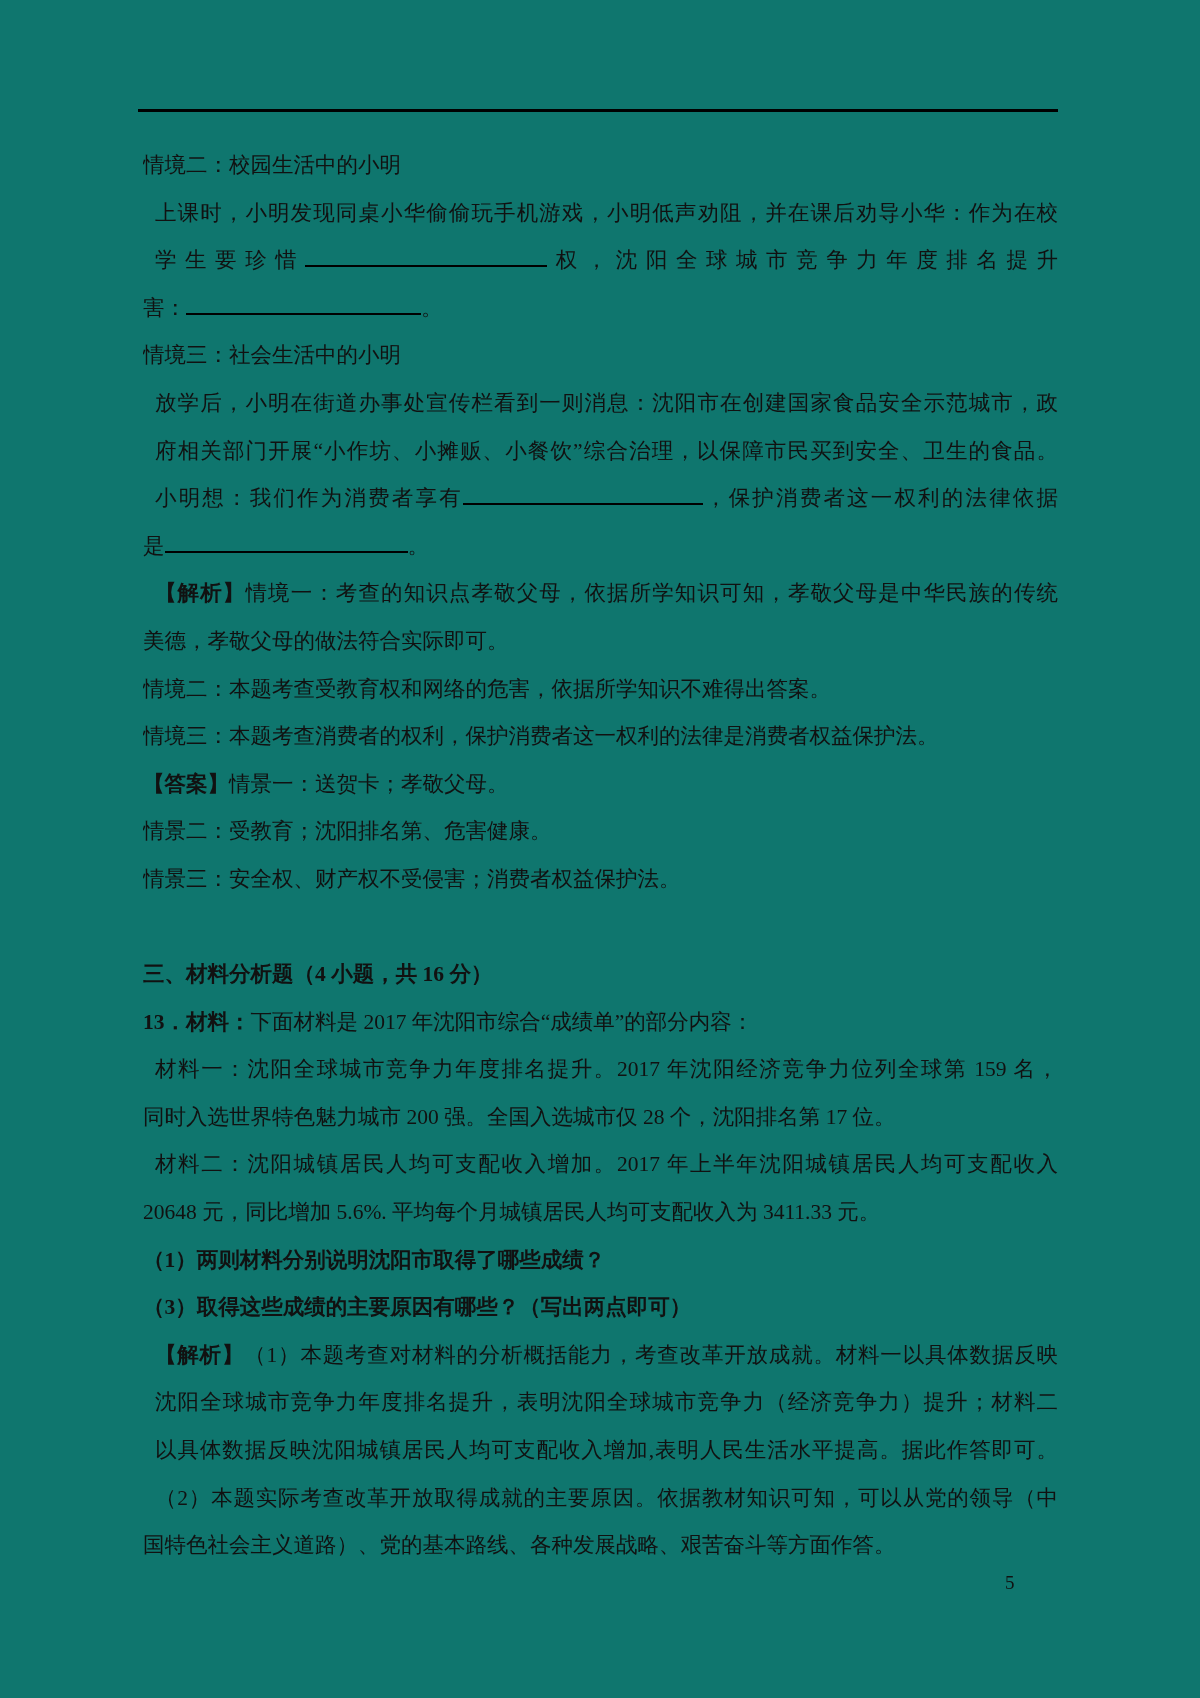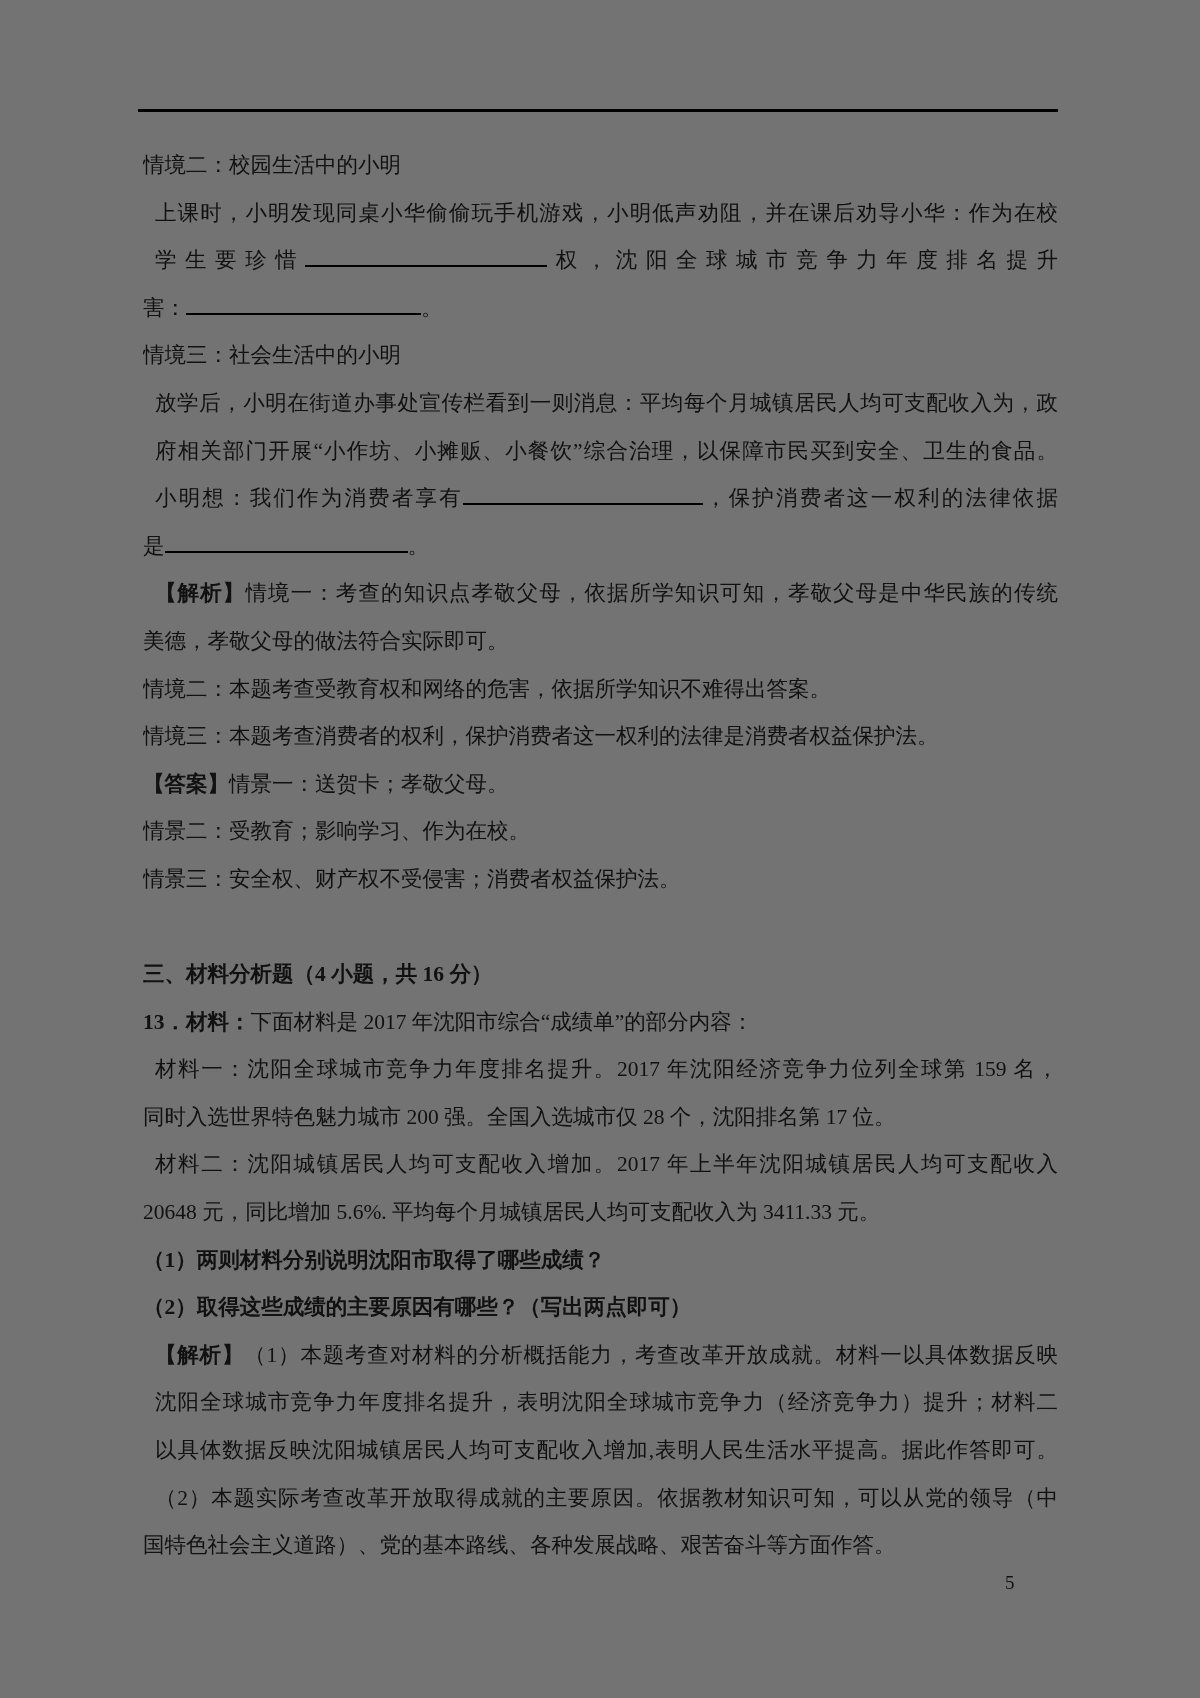--- a/index.html
+++ b/index.html
@@ -8,7 +8,7 @@
     width: 1200px;
     height: 1698px;
     margin: 0 auto;
-    background: #737373;
+    background: #0f766e;
     font-family: "Liberation Serif", "DejaVu Serif", serif;
     color: #111111;
     overflow: hidden;

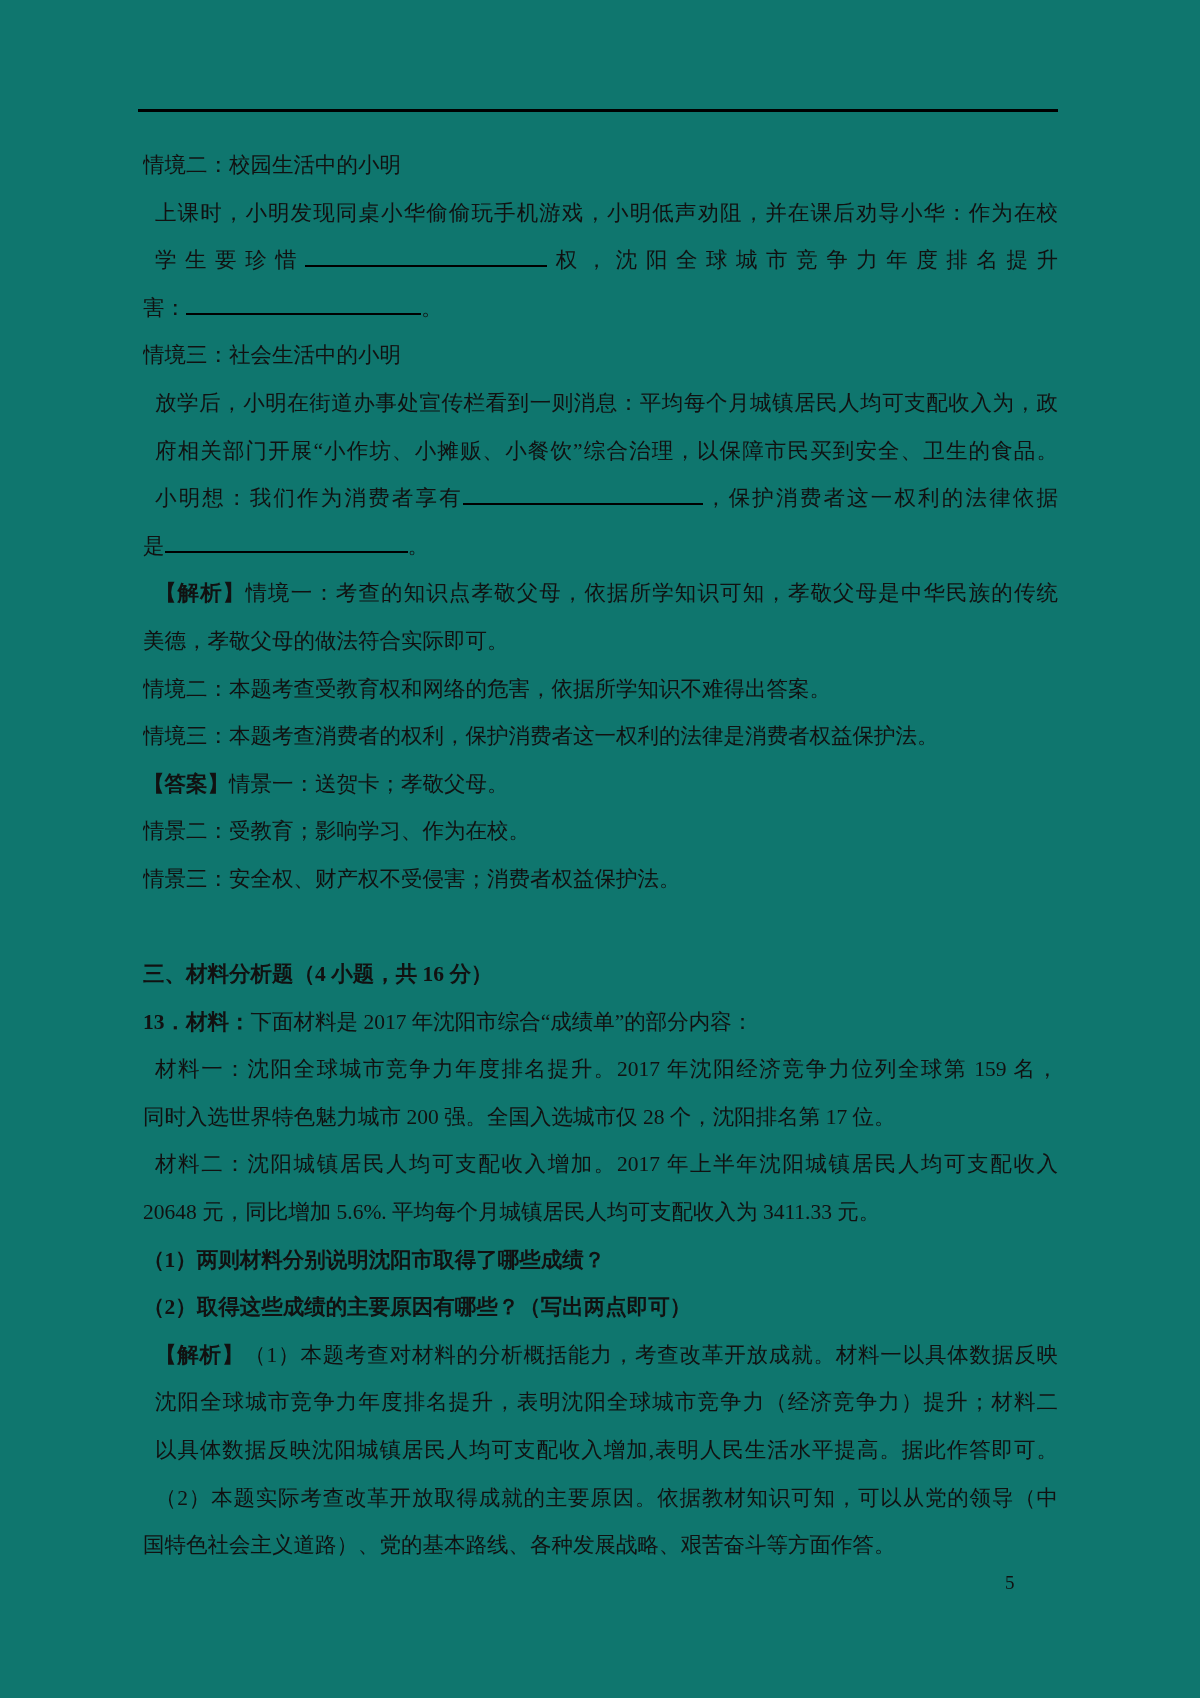--- a/index.html
+++ b/index.html
@@ -60,7 +60,7 @@
       <div class="line just"><span>学生要珍惜</span><span class="blank" style="width: 242px;"></span><span>权，沈阳全球城市竞争力年度排名提升</span></div>
       <div class="line"><span>害：</span><span class="blank" style="width: 235px;"></span><span>。</span></div>
       <div class="line"><span>情境三：社会生活中的小明</span></div>
-      <div class="line just"><span>放学后，小明在街道办事处宣传栏看到一则消息：平均每个月城镇居民人均可支配收入为，政</span></div>
+      <div class="line just"><span>放学后，小明在街道办事处宣传栏看到一则消息：沈阳市在创建国家食品安全示范城市，政</span></div>
       <div class="line just"><span>府相关部门开展“小作坊、小摊贩、小餐饮”综合治理，以保障市民买到安全、卫生的食品。</span></div>
       <div class="line just"><span>小明想：我们作为消费者享有</span><span class="blank" style="width: 240px;"></span><span>，保护消费者这一权利的法律依据</span></div>
       <div class="line"><span>是</span><span class="blank" style="width: 243px;"></span><span>。</span></div>

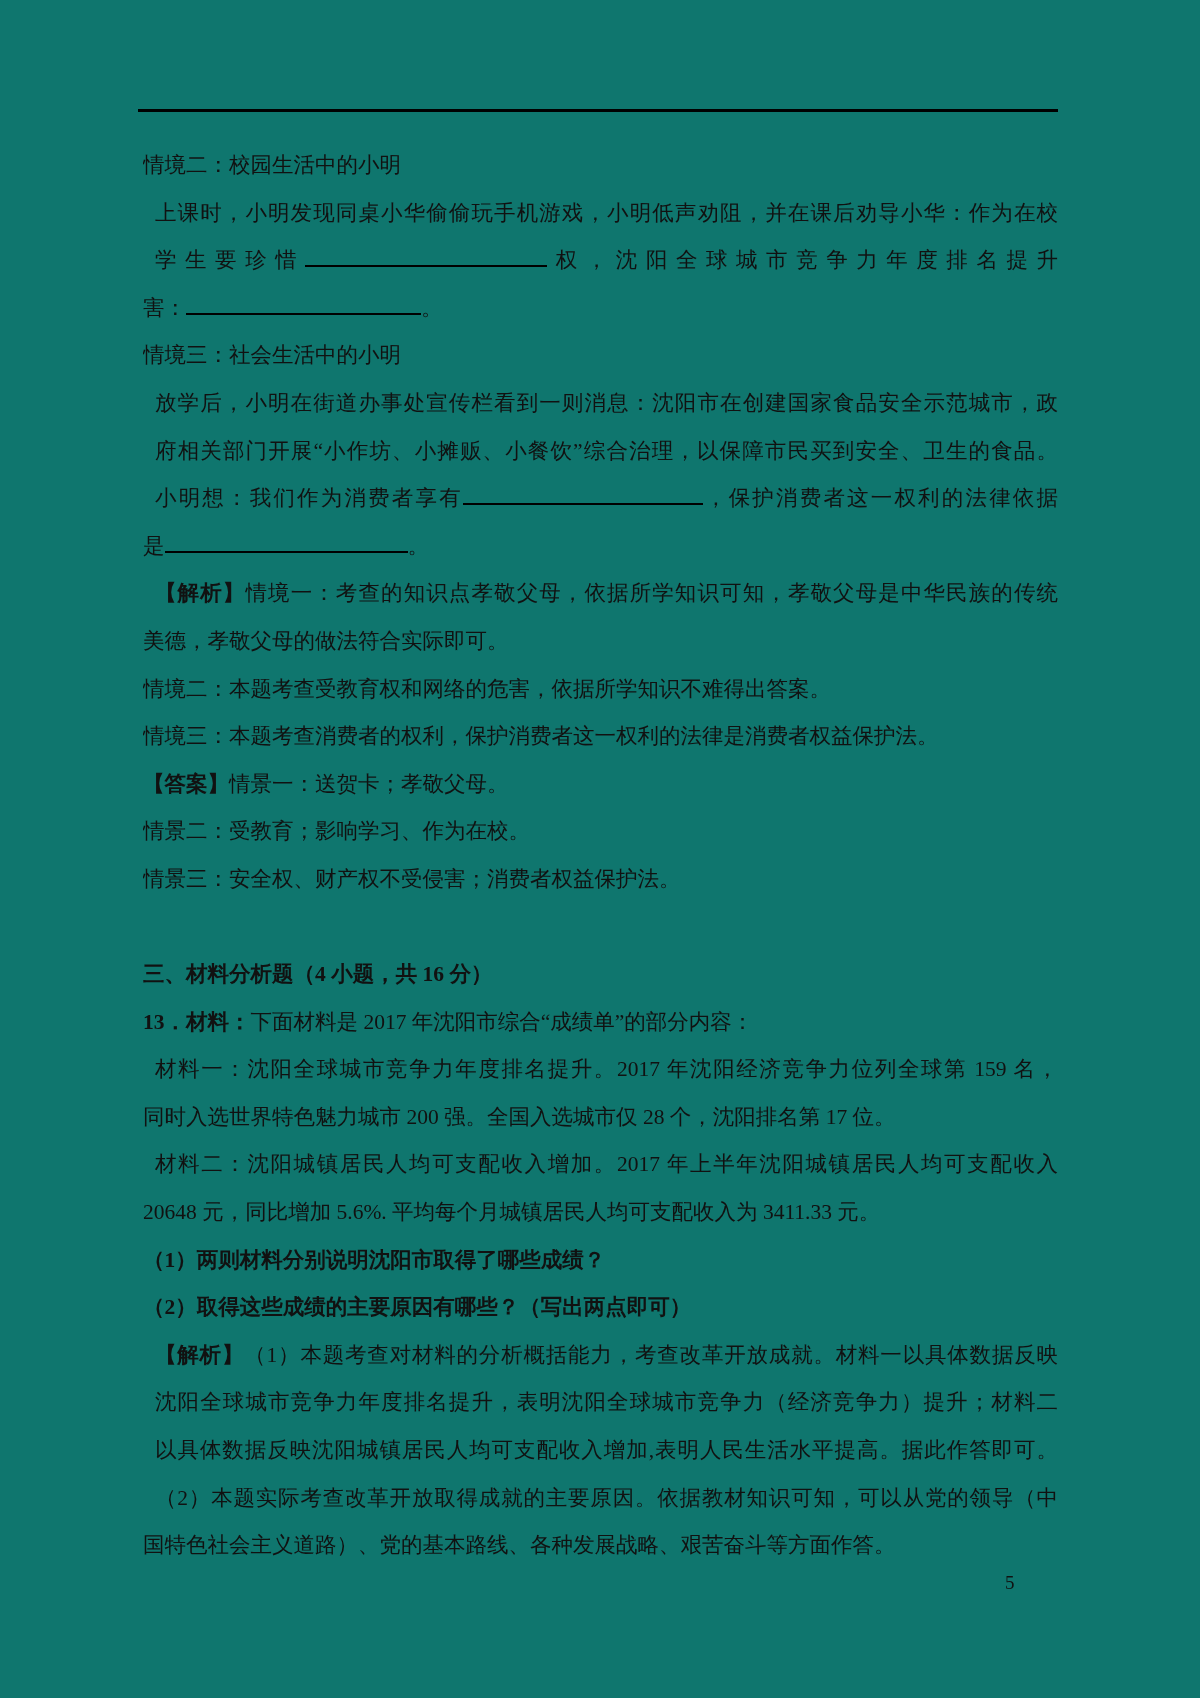--- a/index.html
+++ b/index.html
@@ -69,7 +69,7 @@
       <div class="line"><span>情境二：本题考查受教育权和网络的危害，依据所学知识不难得出答案。</span></div>
       <div class="line"><span>情境三：本题考查消费者的权利，保护消费者这一权利的法律是消费者权益保护法。</span></div>
       <div class="line"><span class="bold">【答案】</span><span>情景一：送贺卡；孝敬父母。</span></div>
-      <div class="line"><span>情景二：受教育；影响学习、作为在校。</span></div>
+      <div class="line"><span>情景二：受教育；沈阳排名第、危害健康。</span></div>
       <div class="line"><span>情景三：安全权、财产权不受侵害；消费者权益保护法。</span></div>
       <div class="line spacer"></div>
       <div class="line heading"><span class="bold">三、材料分析题（4 小题，共 16 分）</span></div>

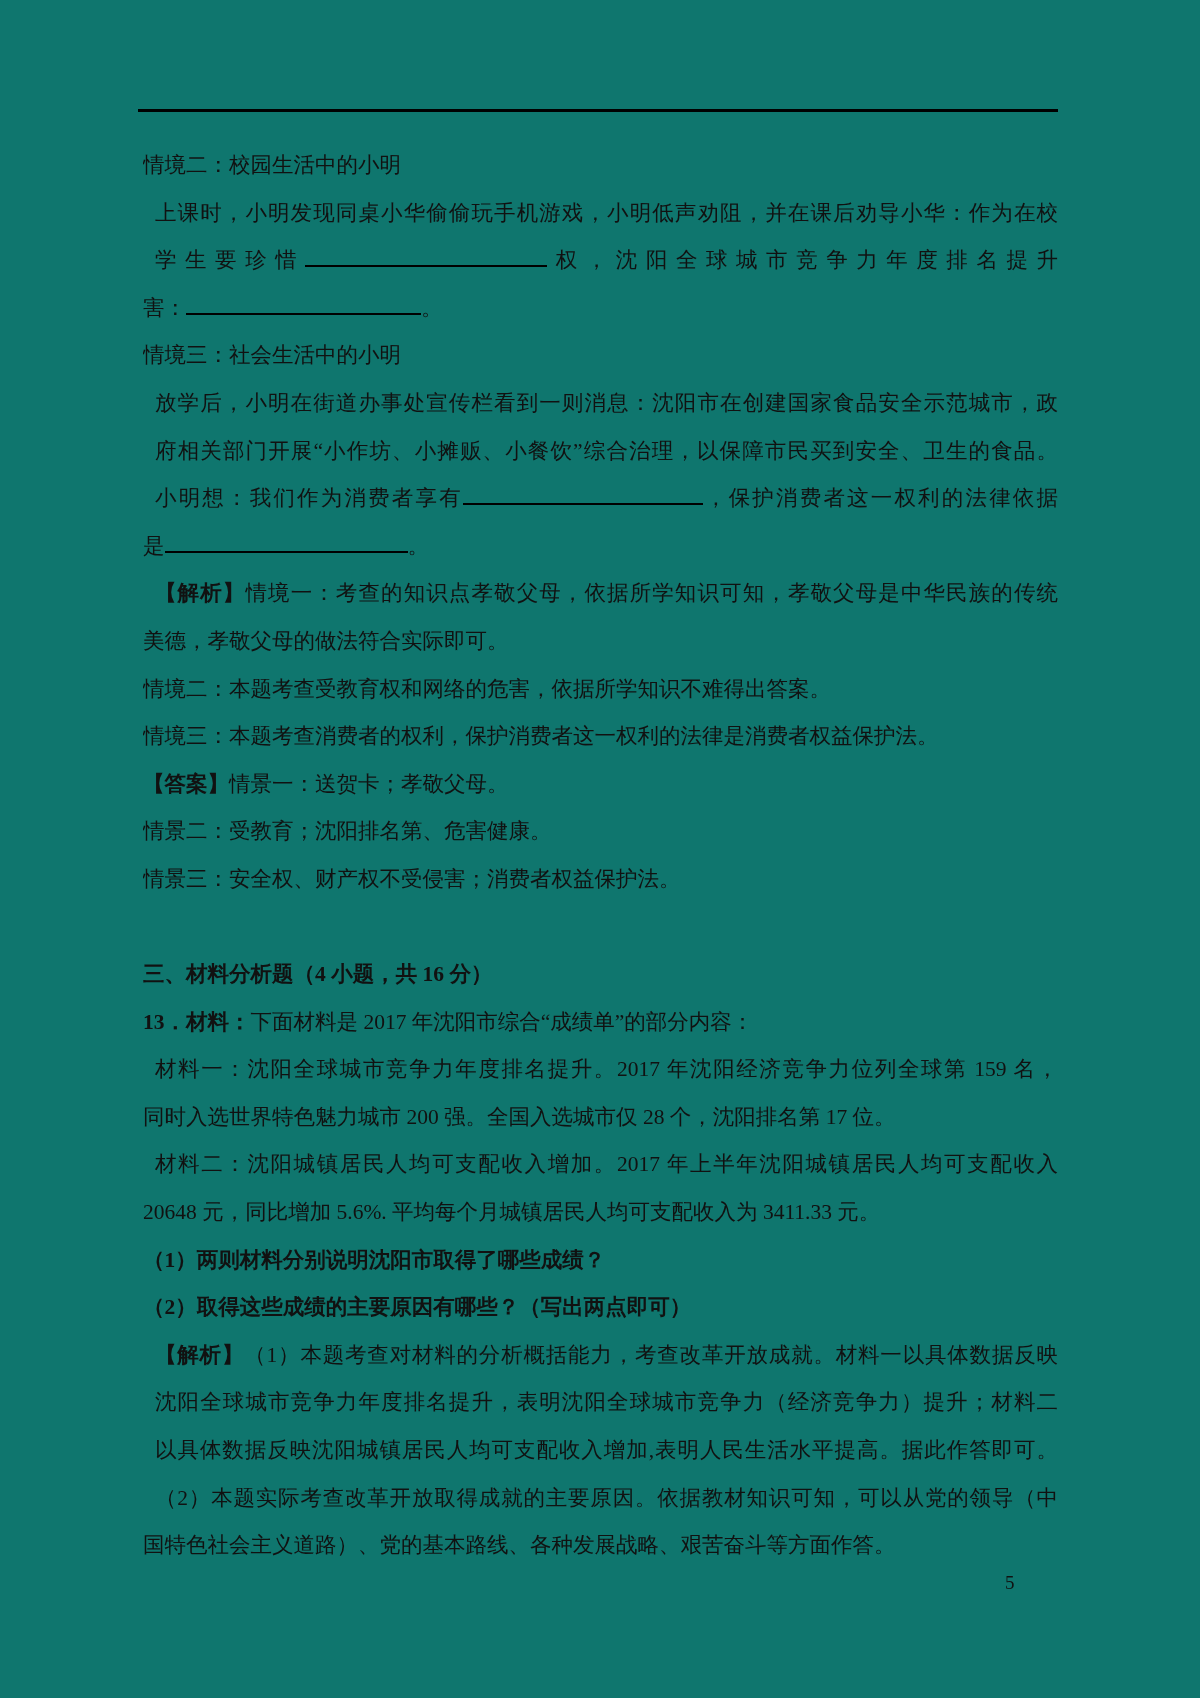--- a/index.html
+++ b/index.html
@@ -79,7 +79,7 @@
       <div class="line just"><span>材料二：沈阳城镇居民人均可支配收入增加。2017 年上半年沈阳城镇居民人均可支配收入</span></div>
       <div class="line"><span>20648 元，同比增加 5.6%. 平均每个月城镇居民人均可支配收入为 3411.33 元。</span></div>
       <div class="line"><span class="bold">（1）两则材料分别说明沈阳市取得了哪些成绩？</span></div>
-      <div class="line"><span class="bold">（2）取得这些成绩的主要原因有哪些？（写出两点即可）</span></div>
+      <div class="line"><span class="bold">（3）取得这些成绩的主要原因有哪些？（写出两点即可）</span></div>
       <div class="line just"><span class="bold">【解析】</span><span>（1）本题考查对材料的分析概括能力，考查改革开放成就。材料一以具体数据反映</span></div>
       <div class="line just"><span>沈阳全球城市竞争力年度排名提升，表明沈阳全球城市竞争力（经济竞争力）提升；材料二</span></div>
       <div class="line just"><span>以具体数据反映沈阳城镇居民人均可支配收入增加,表明人民生活水平提高。据此作答即可。</span></div>

